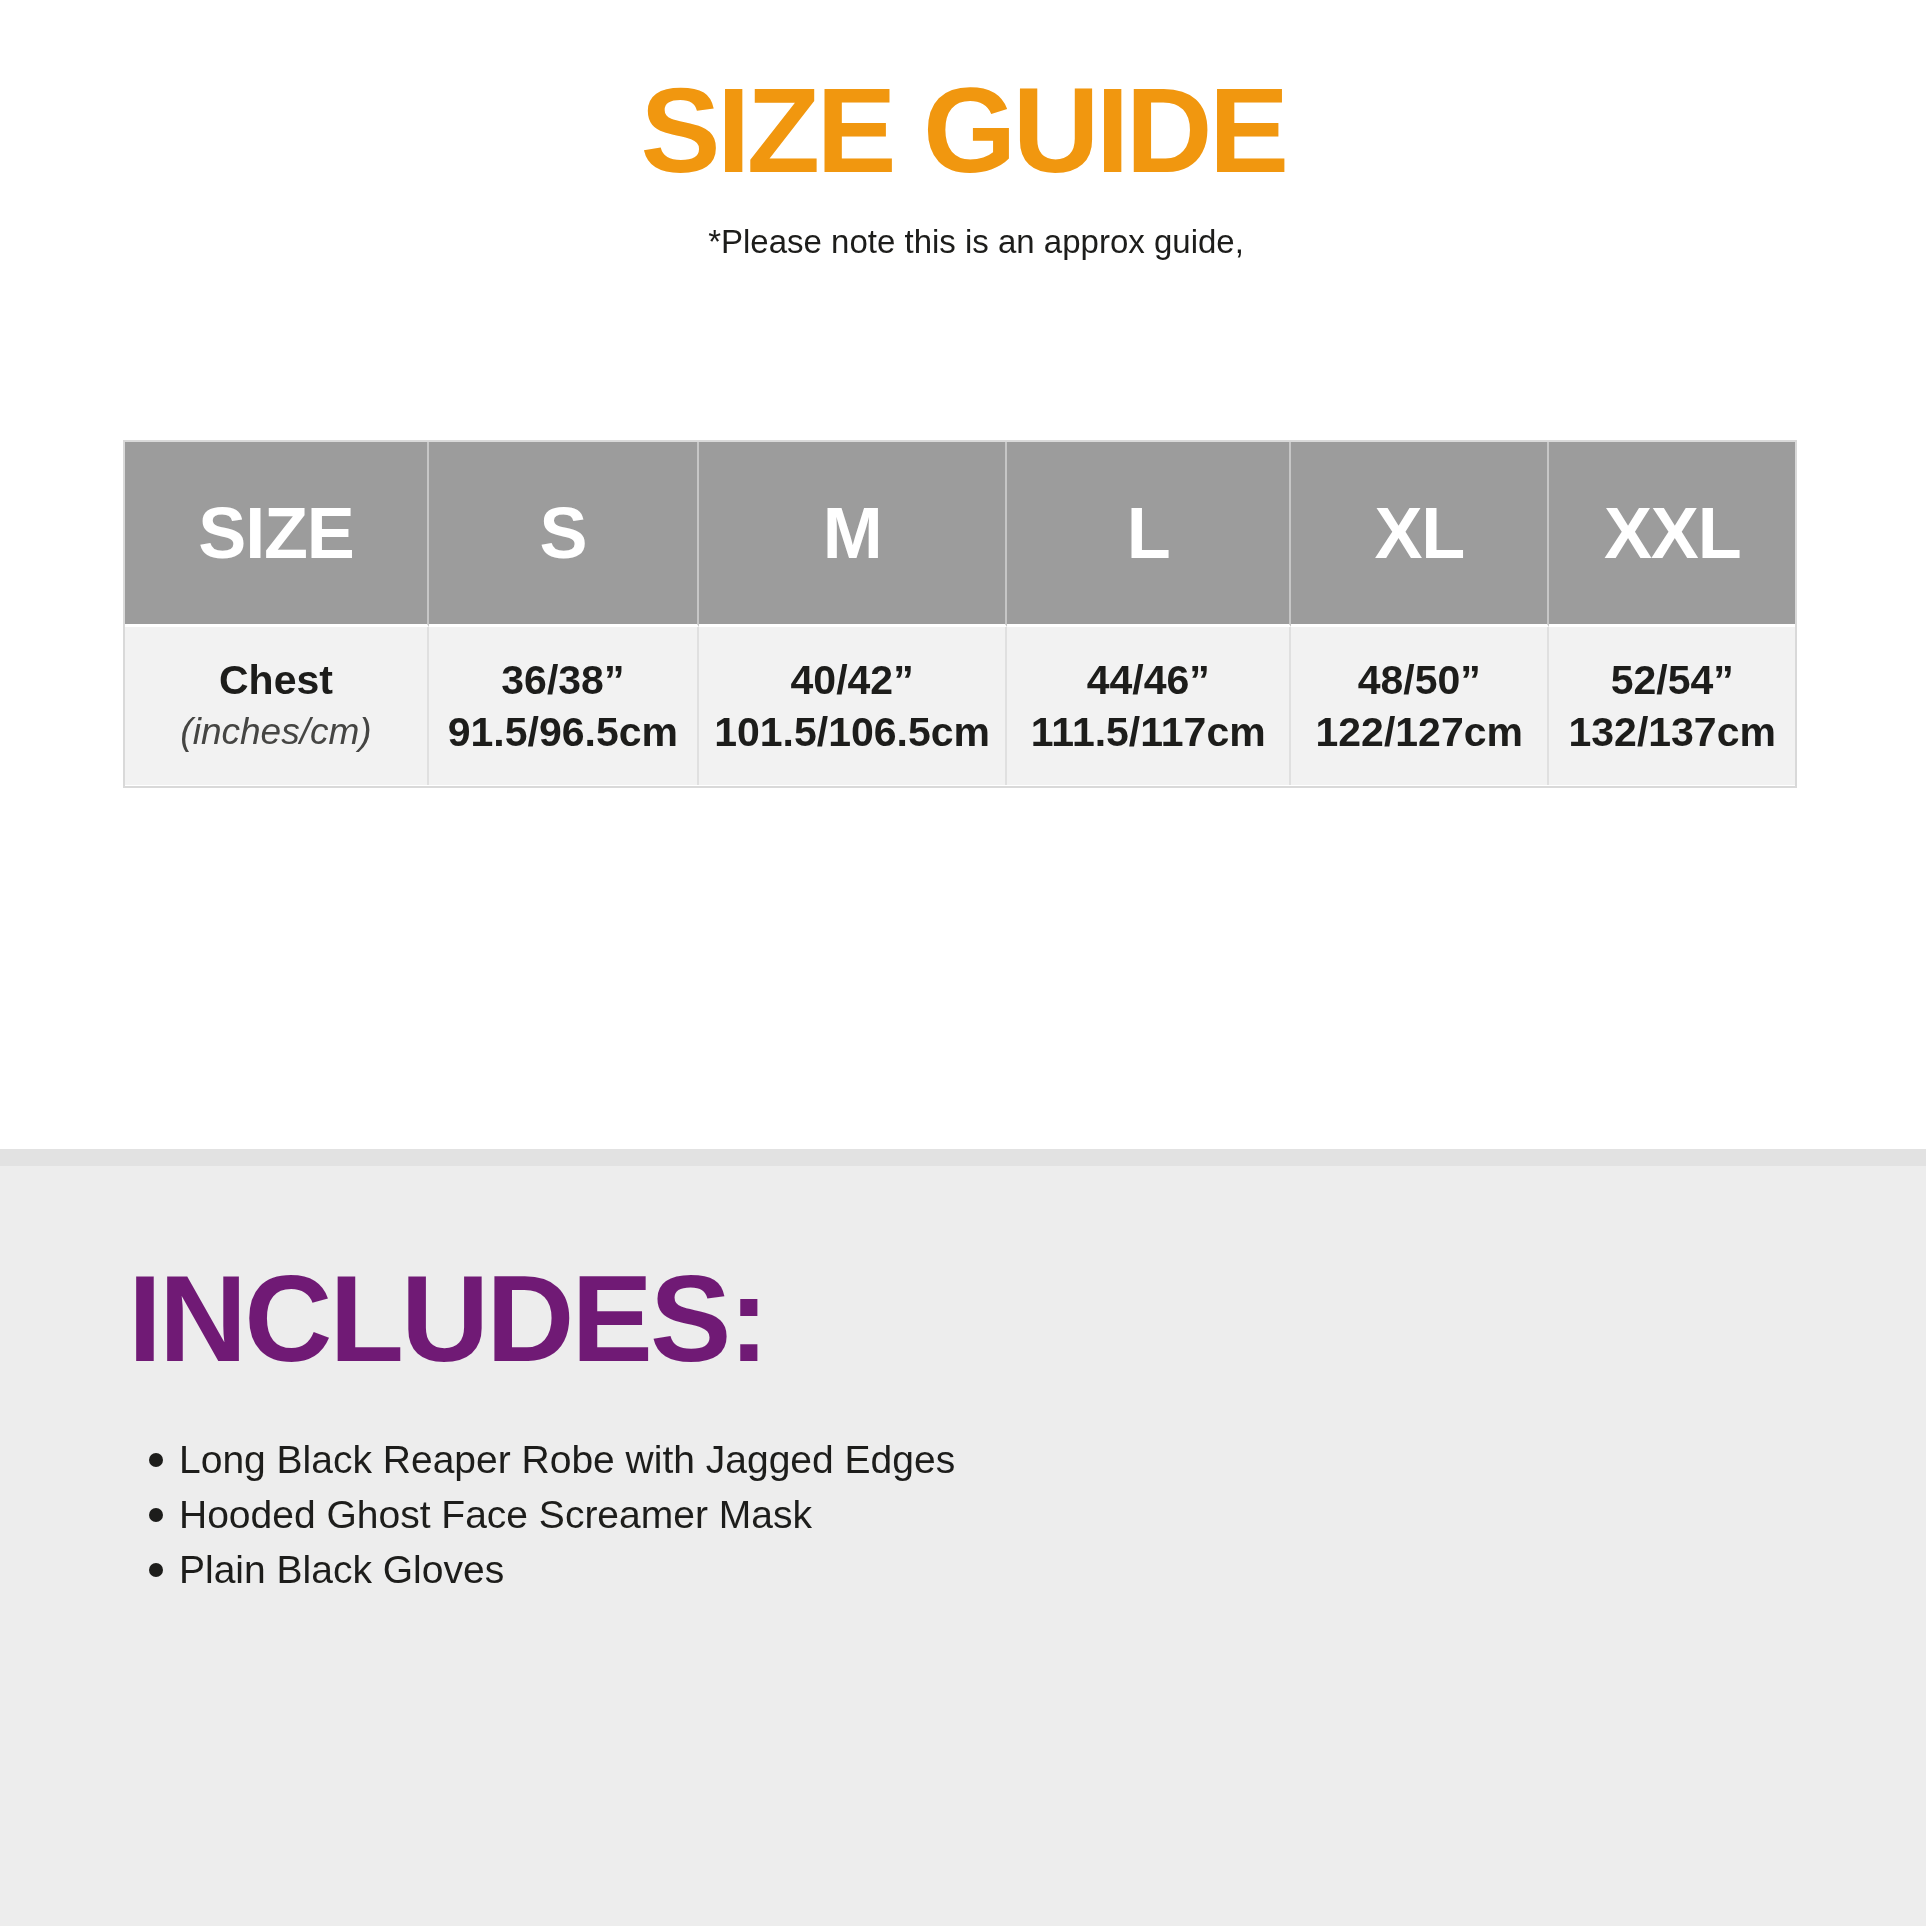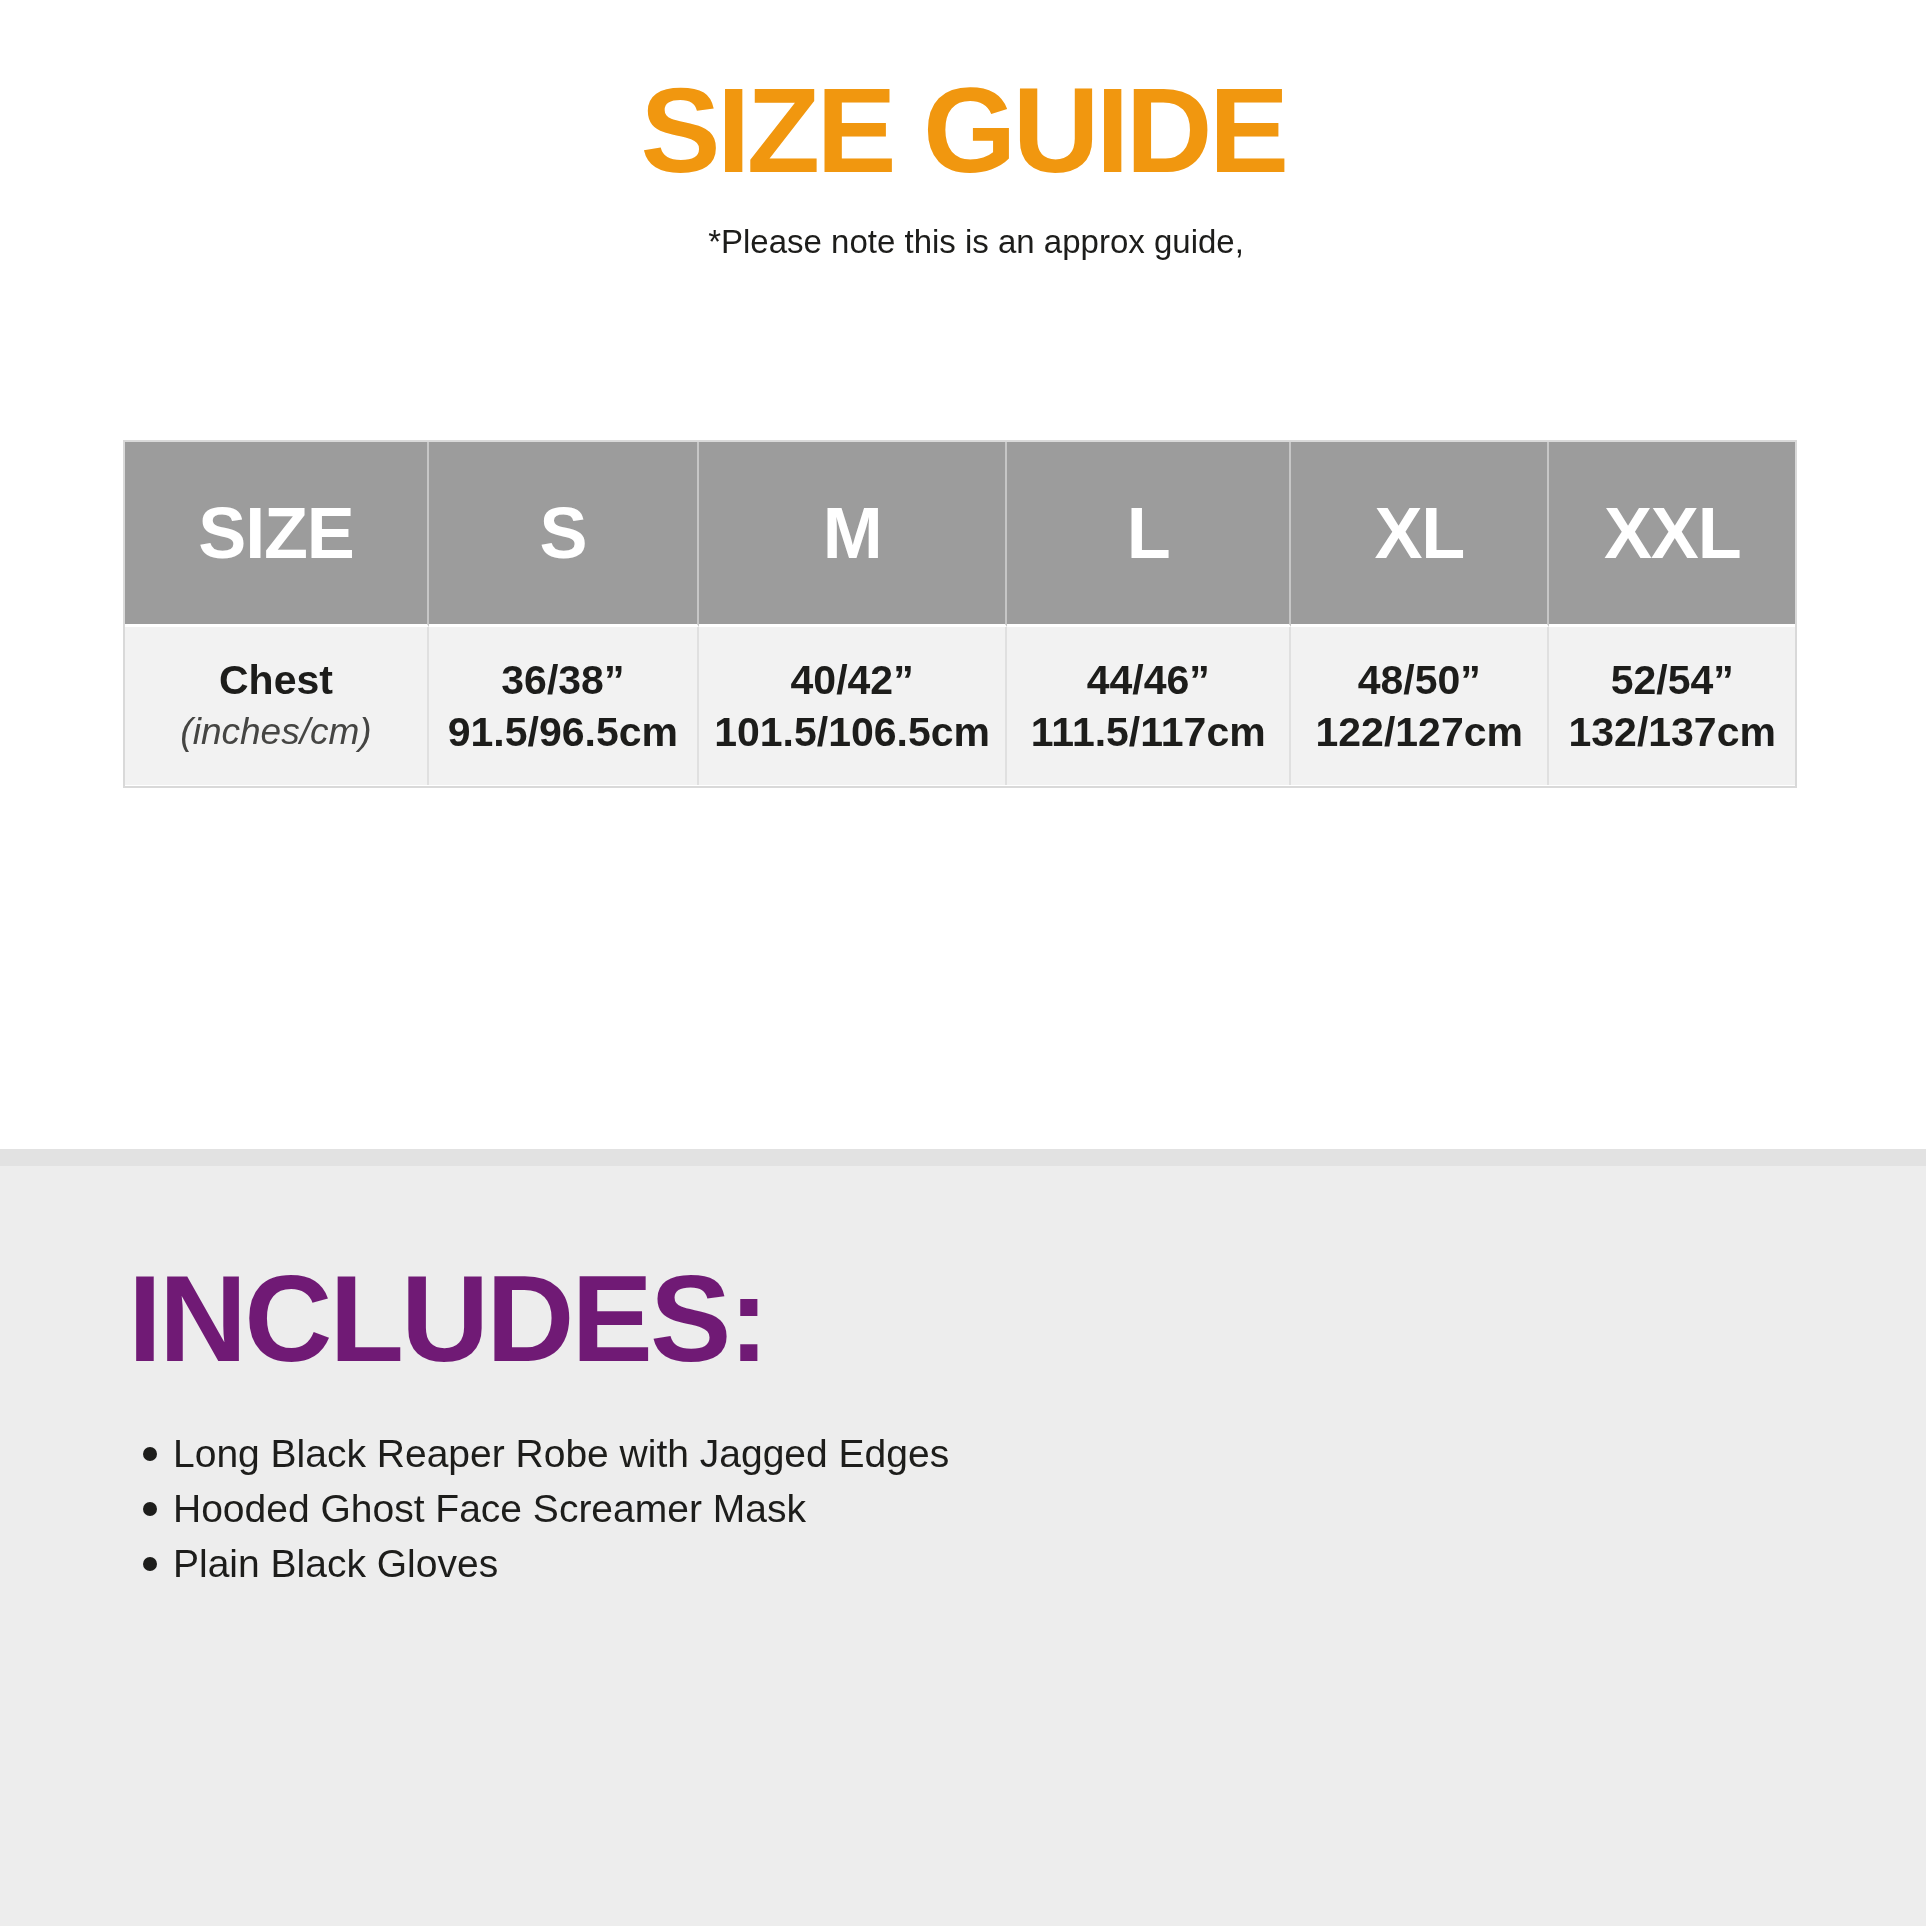--- a/index.html
+++ b/index.html
@@ -131,7 +131,7 @@
     position: absolute;
     left: 135px;
     top: 1418px;
-    margin: 8px;
+    margin: 14px;
     padding: 0;
     list-style: none;
   }

